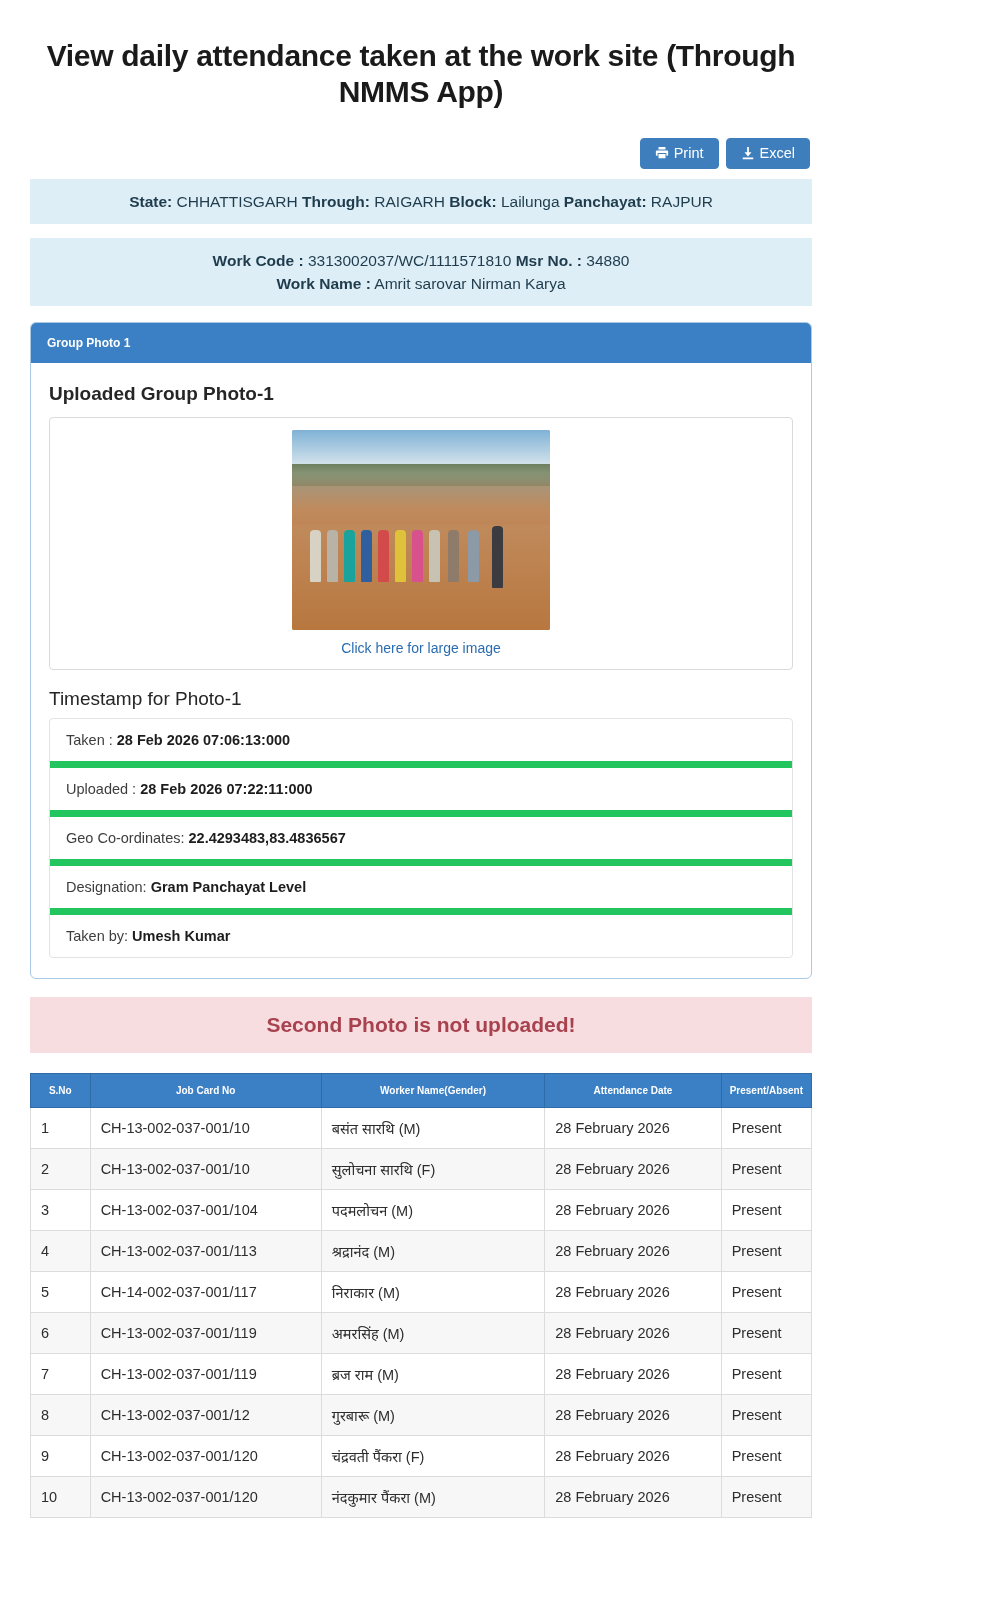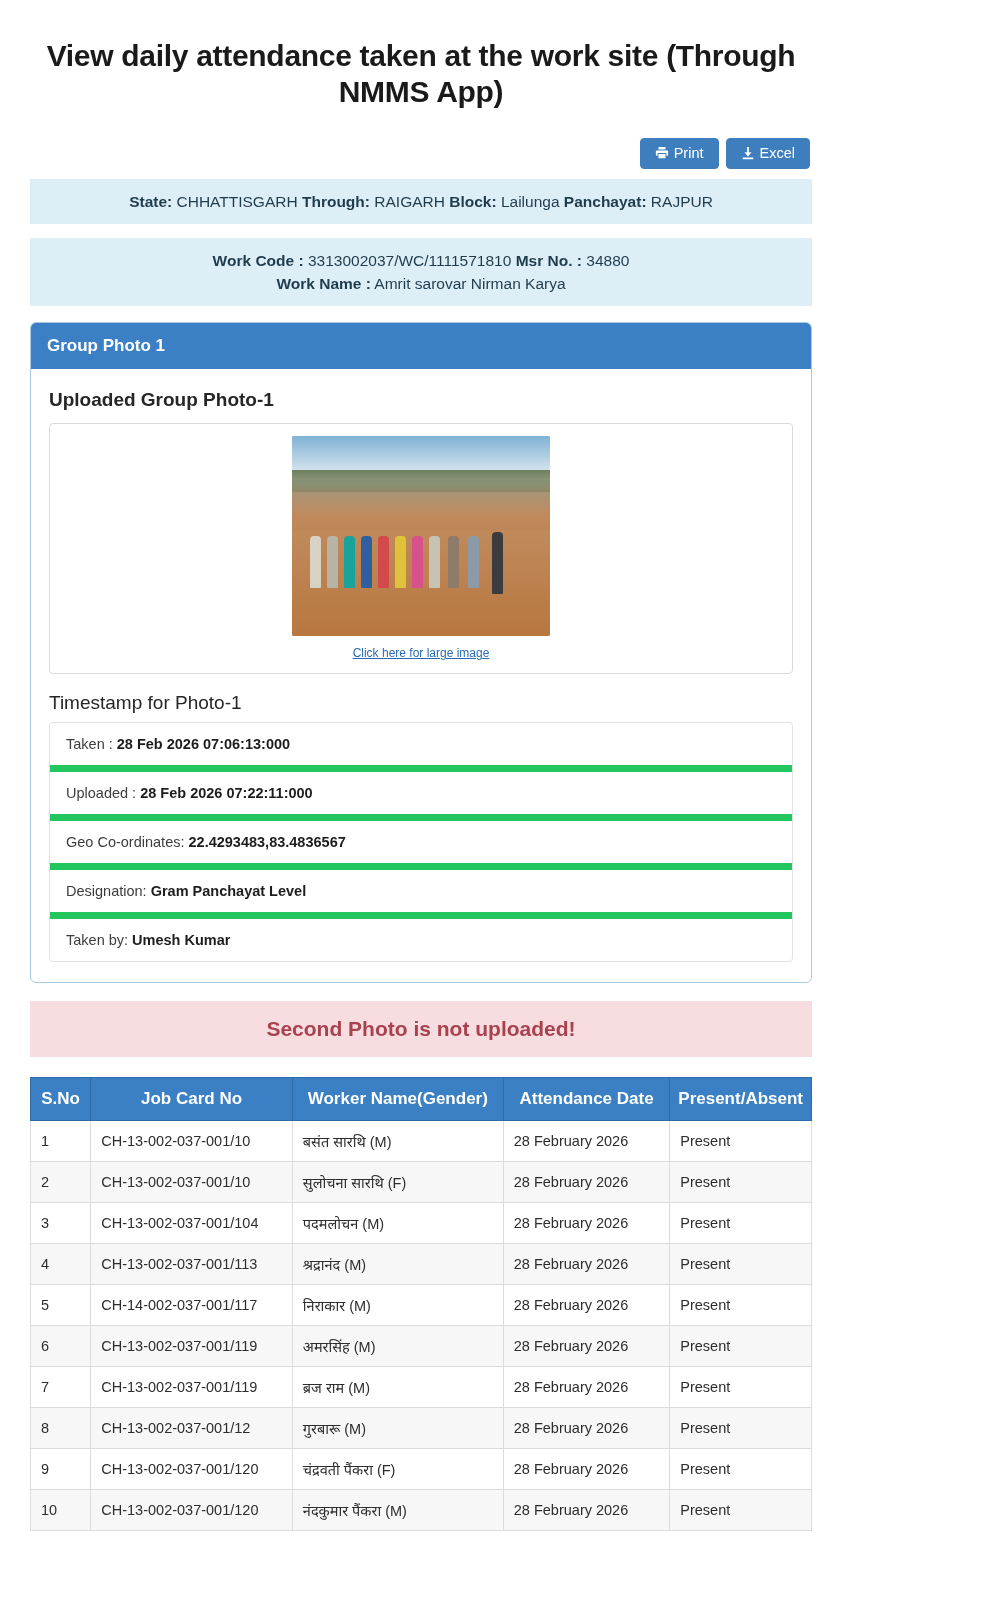--- a/index.html
+++ b/index.html
@@ -72,7 +72,7 @@
   .card-header {
     background: #3b7fc4;
     color: #ffffff;
-    font-size: 17px;
+    font-size: 12px;
     font-weight: bold;
     padding: 13px 16px;
   }

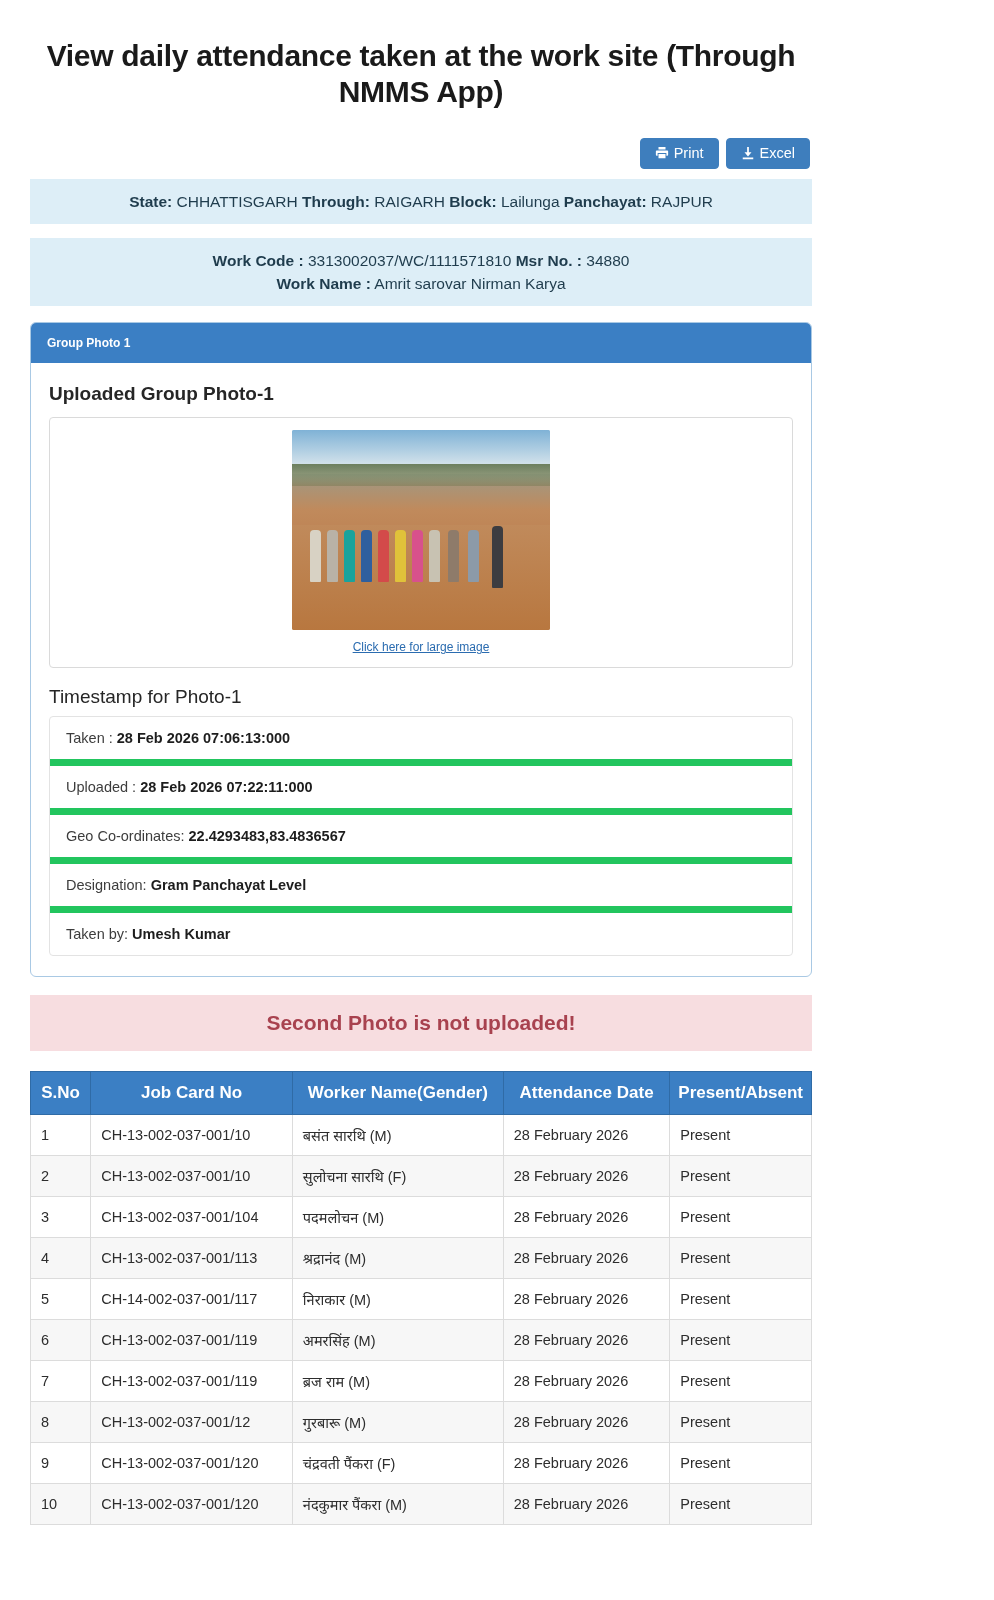--- a/index.html
+++ b/index.html
@@ -122,9 +122,8 @@
   .photo-caption {
     display: inline-block;
     margin-top: 10px;
-    font-size: 12px;
+    font-size: 14px;
     color: #2b6cb0;
-    text-decoration: underline;
     cursor: pointer;
   }
   .ts-title {

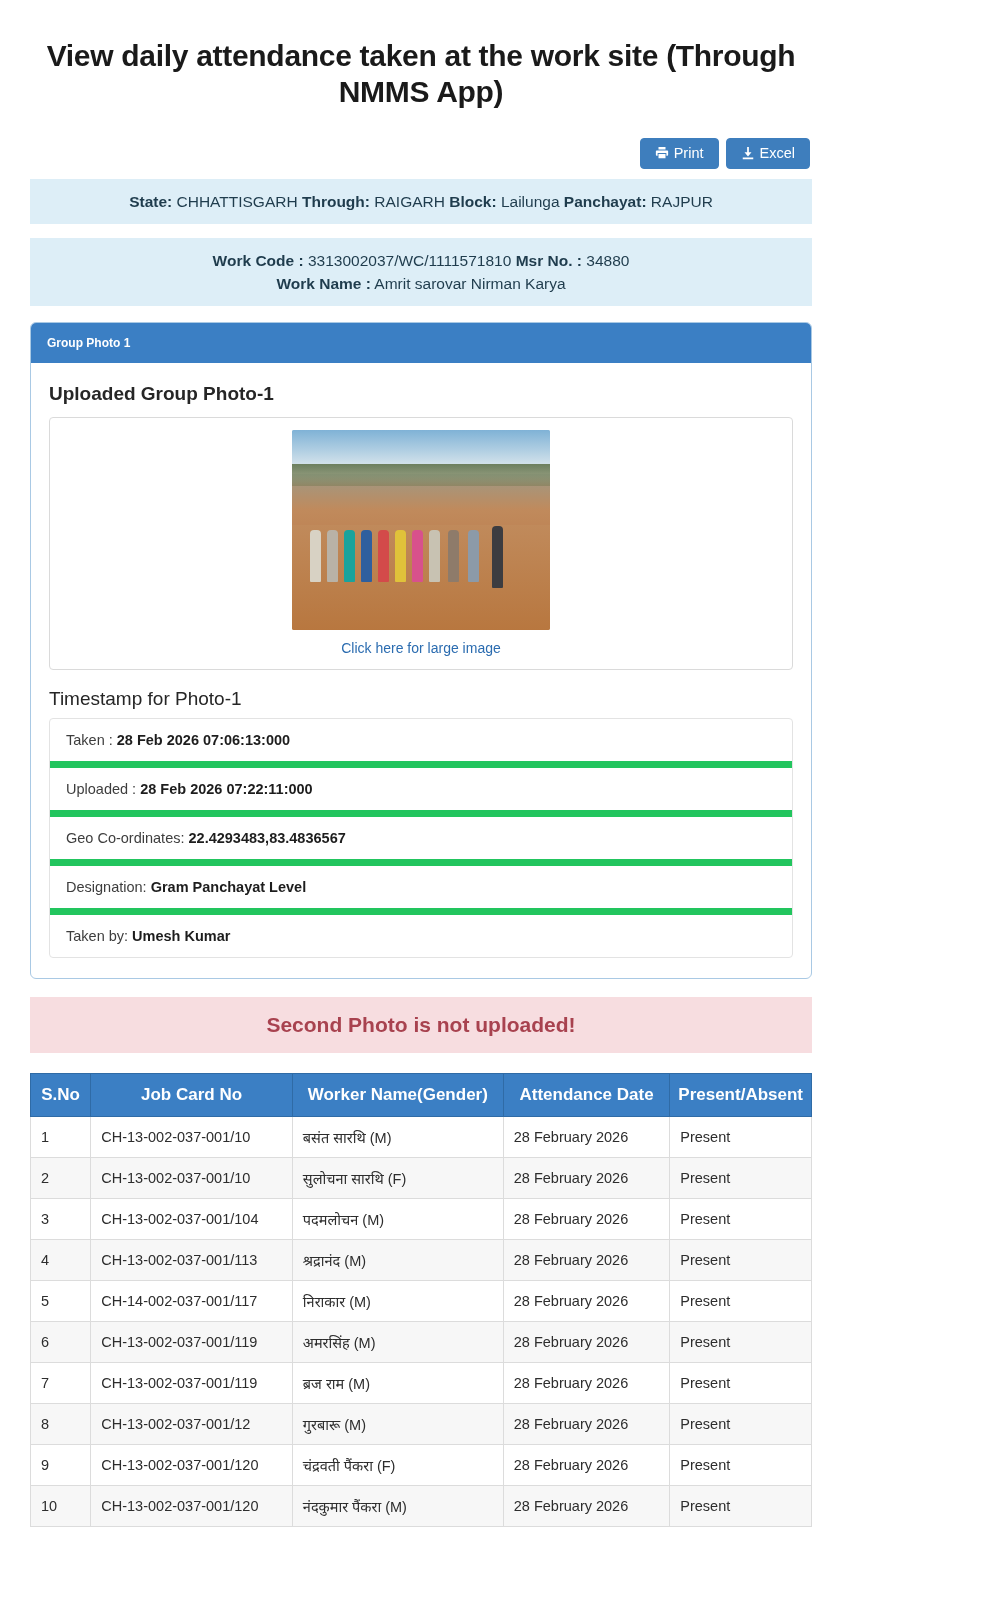--- a/index.html
+++ b/index.html
@@ -163,7 +163,7 @@
     text-align: center;
     padding: 11px 8px;
     border: 1px solid #2f6ba6;
-    font-size: 17px;
+    font-size: 10px;
     margin-top: 9px;
   }
   tbody td {

